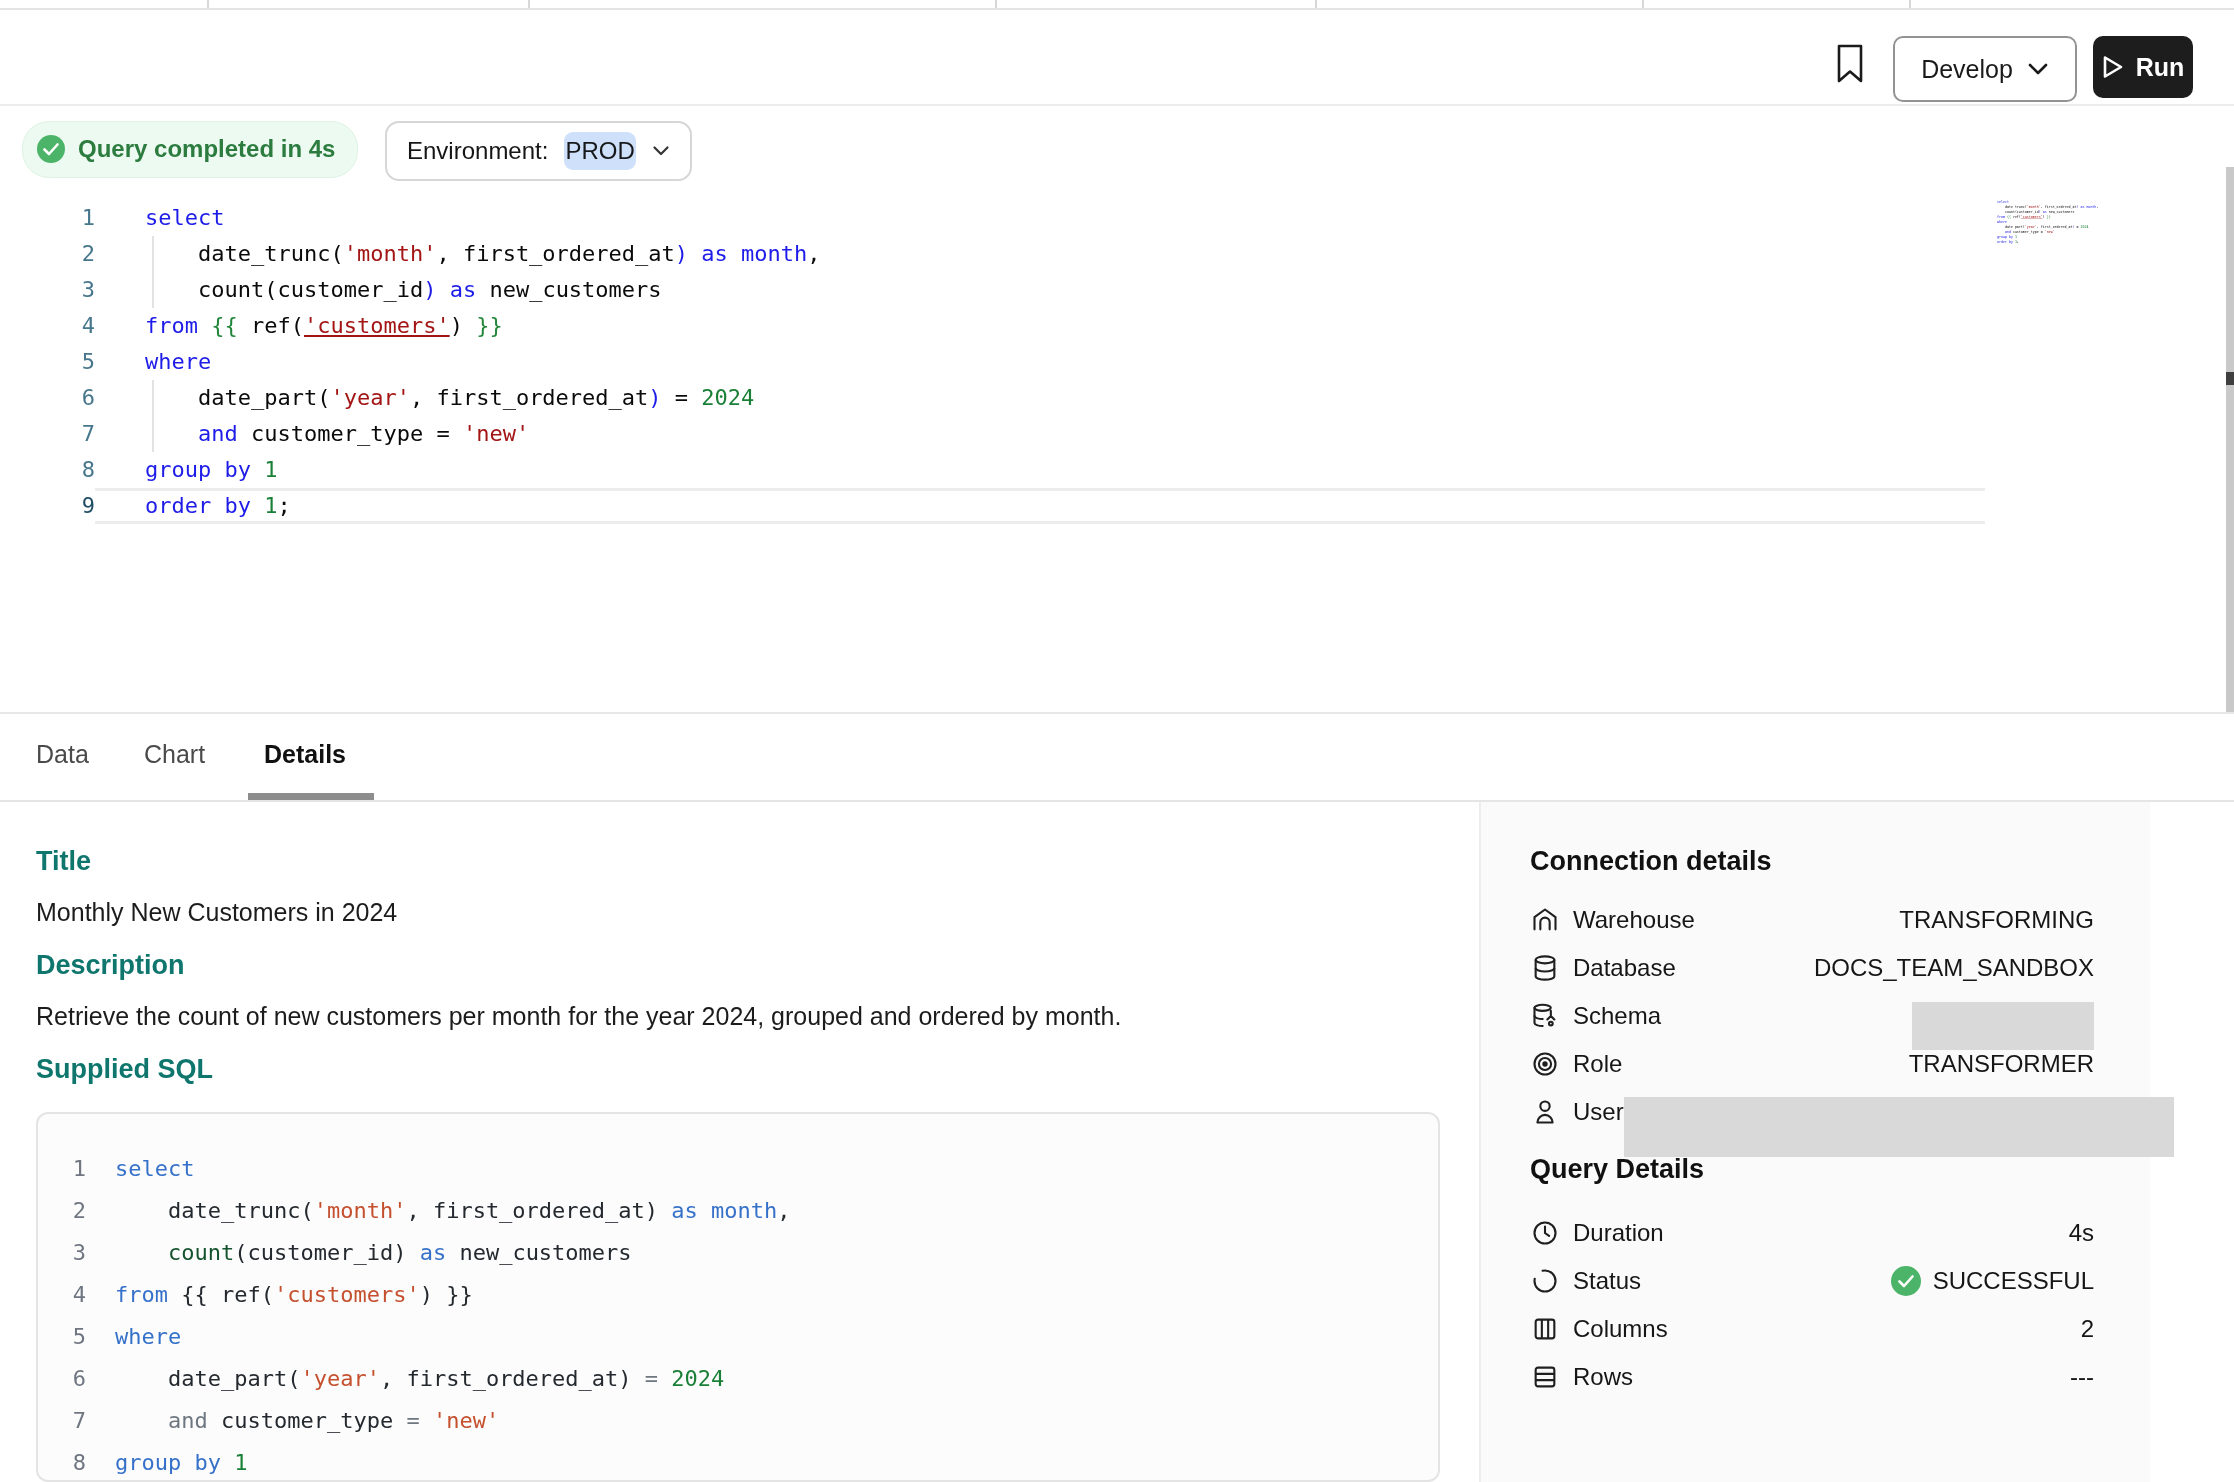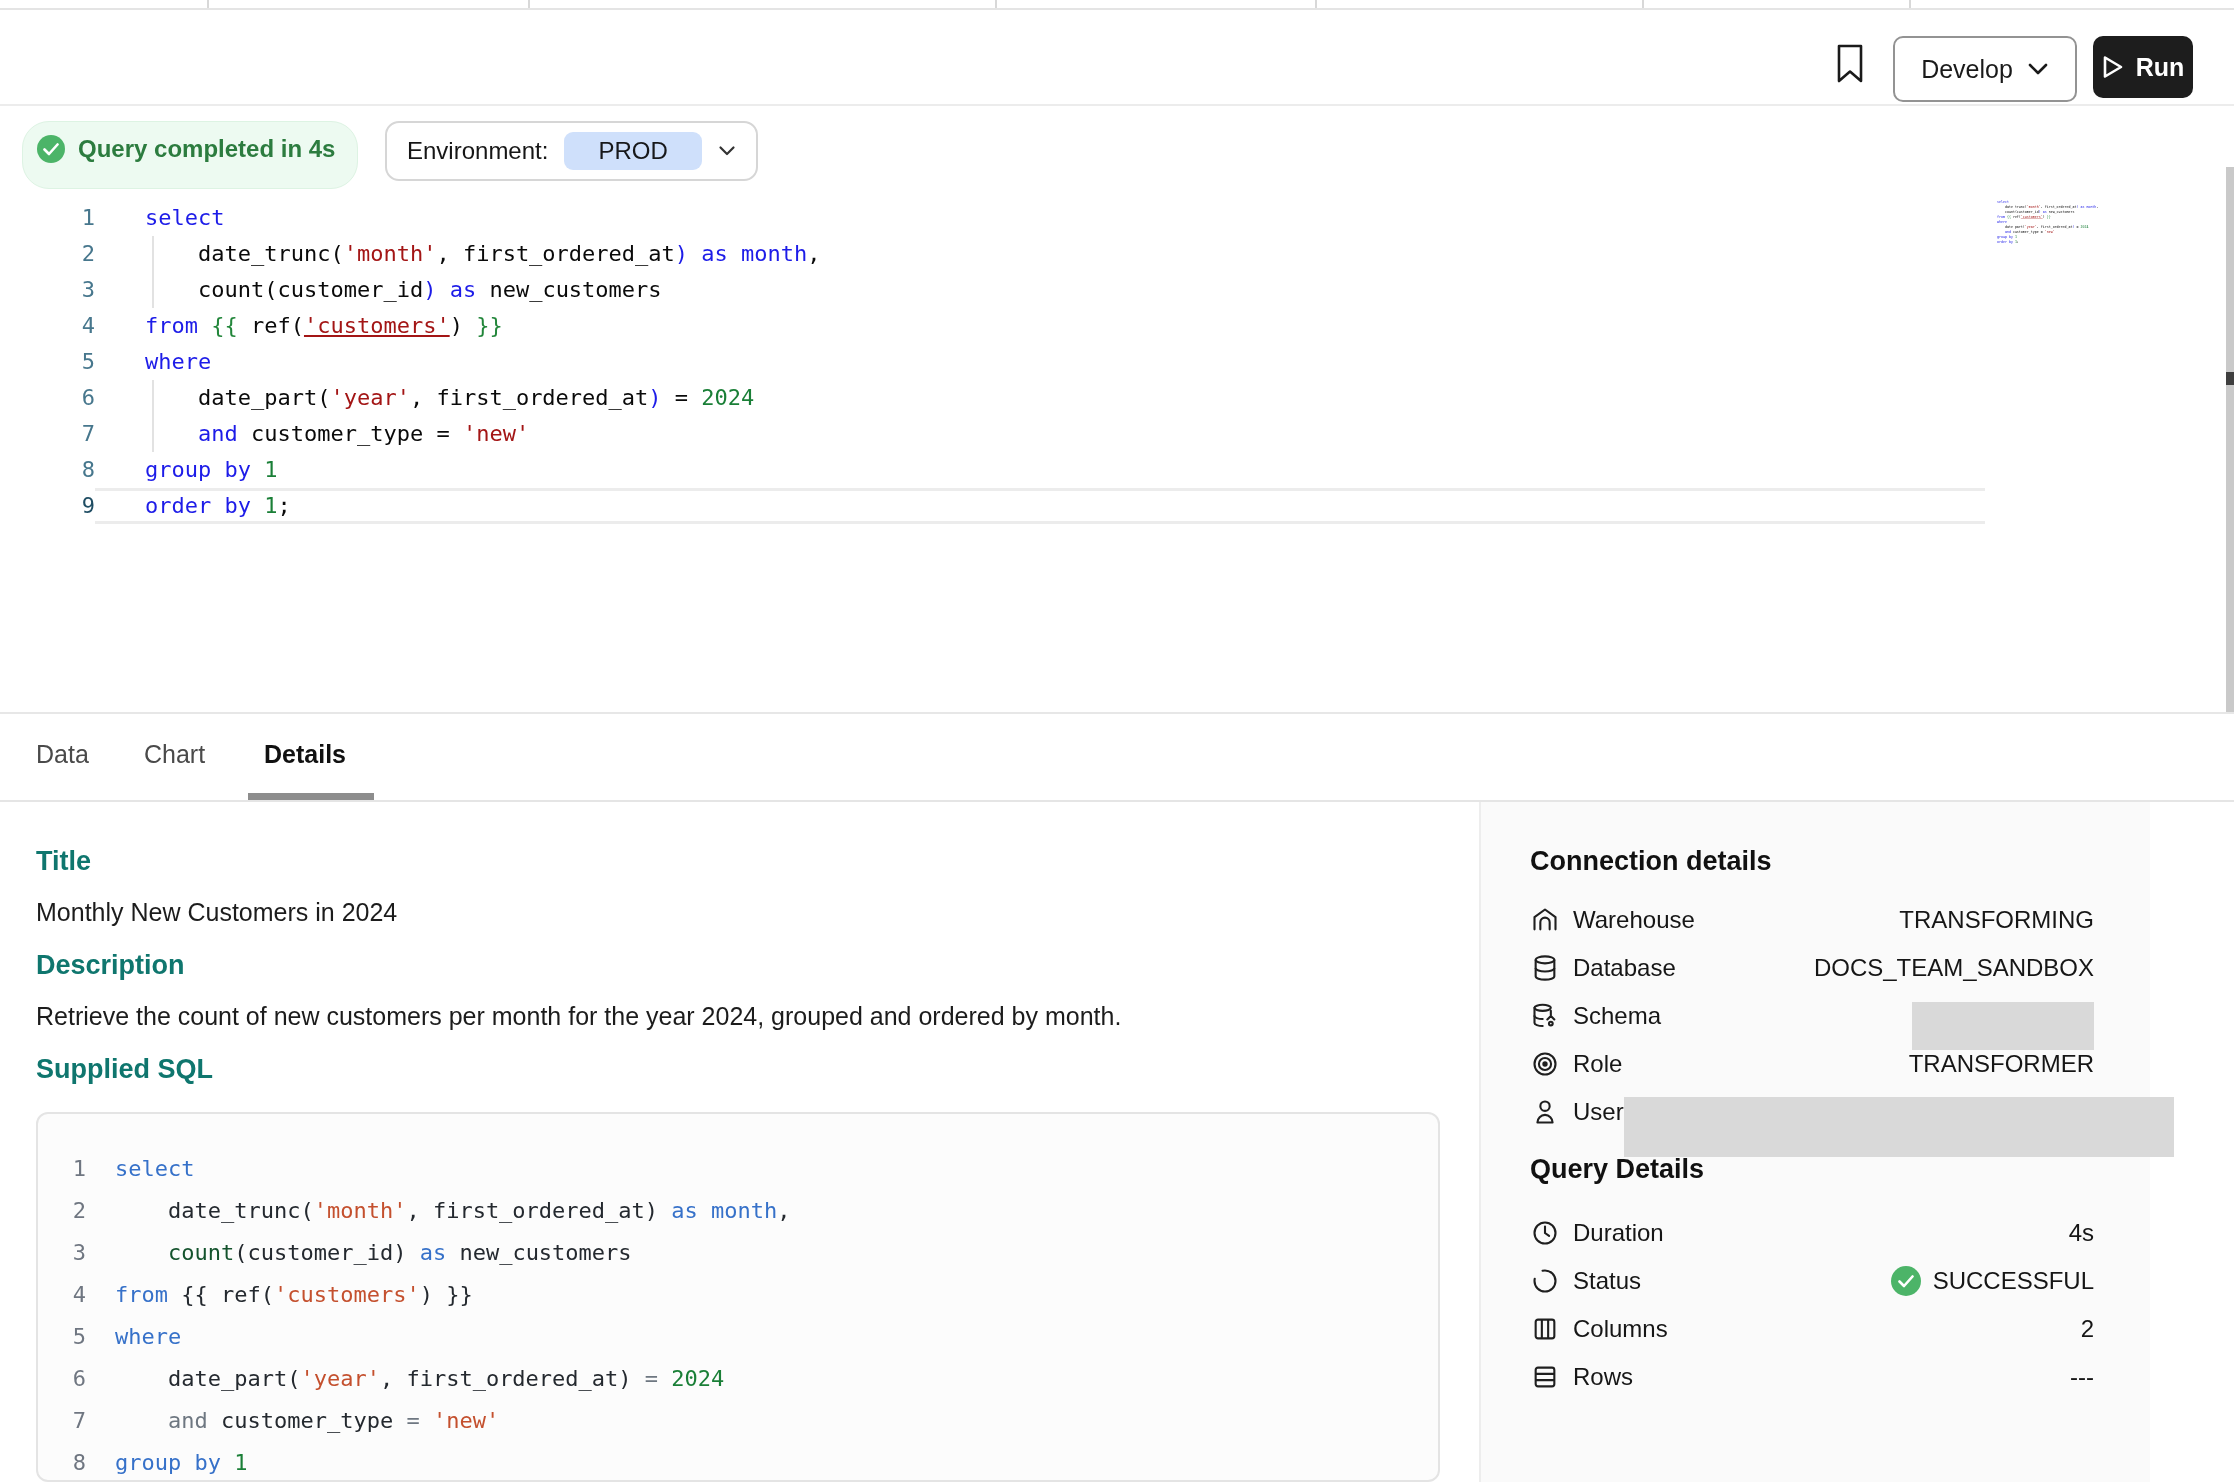--- a/index.html
+++ b/index.html
@@ -20,7 +20,7 @@
 
   
   .badge-success{position:absolute;left:22px;top:121px;height:54px;border-radius:27px;background:#edfaf1;border:1px solid #ddf3e3;
-     display:flex;align-items:center;gap:13px;padding:0 22px 12px 14px;}
+     display:flex;align-items:center;gap:13px;padding:0 22px 1px 14px;}
   .badge-success .circ{width:28px;height:28px;border-radius:50%;background:#4cb468;display:flex;align-items:center;justify-content:center;}
   .badge-success .txt{font-size:24px;font-weight:600;color:#2c7c3f;}
   .env-select{position:absolute;left:385px;top:121px;height:56px;border:2px solid #d6d6d6;border-radius:14px;background:#fff;

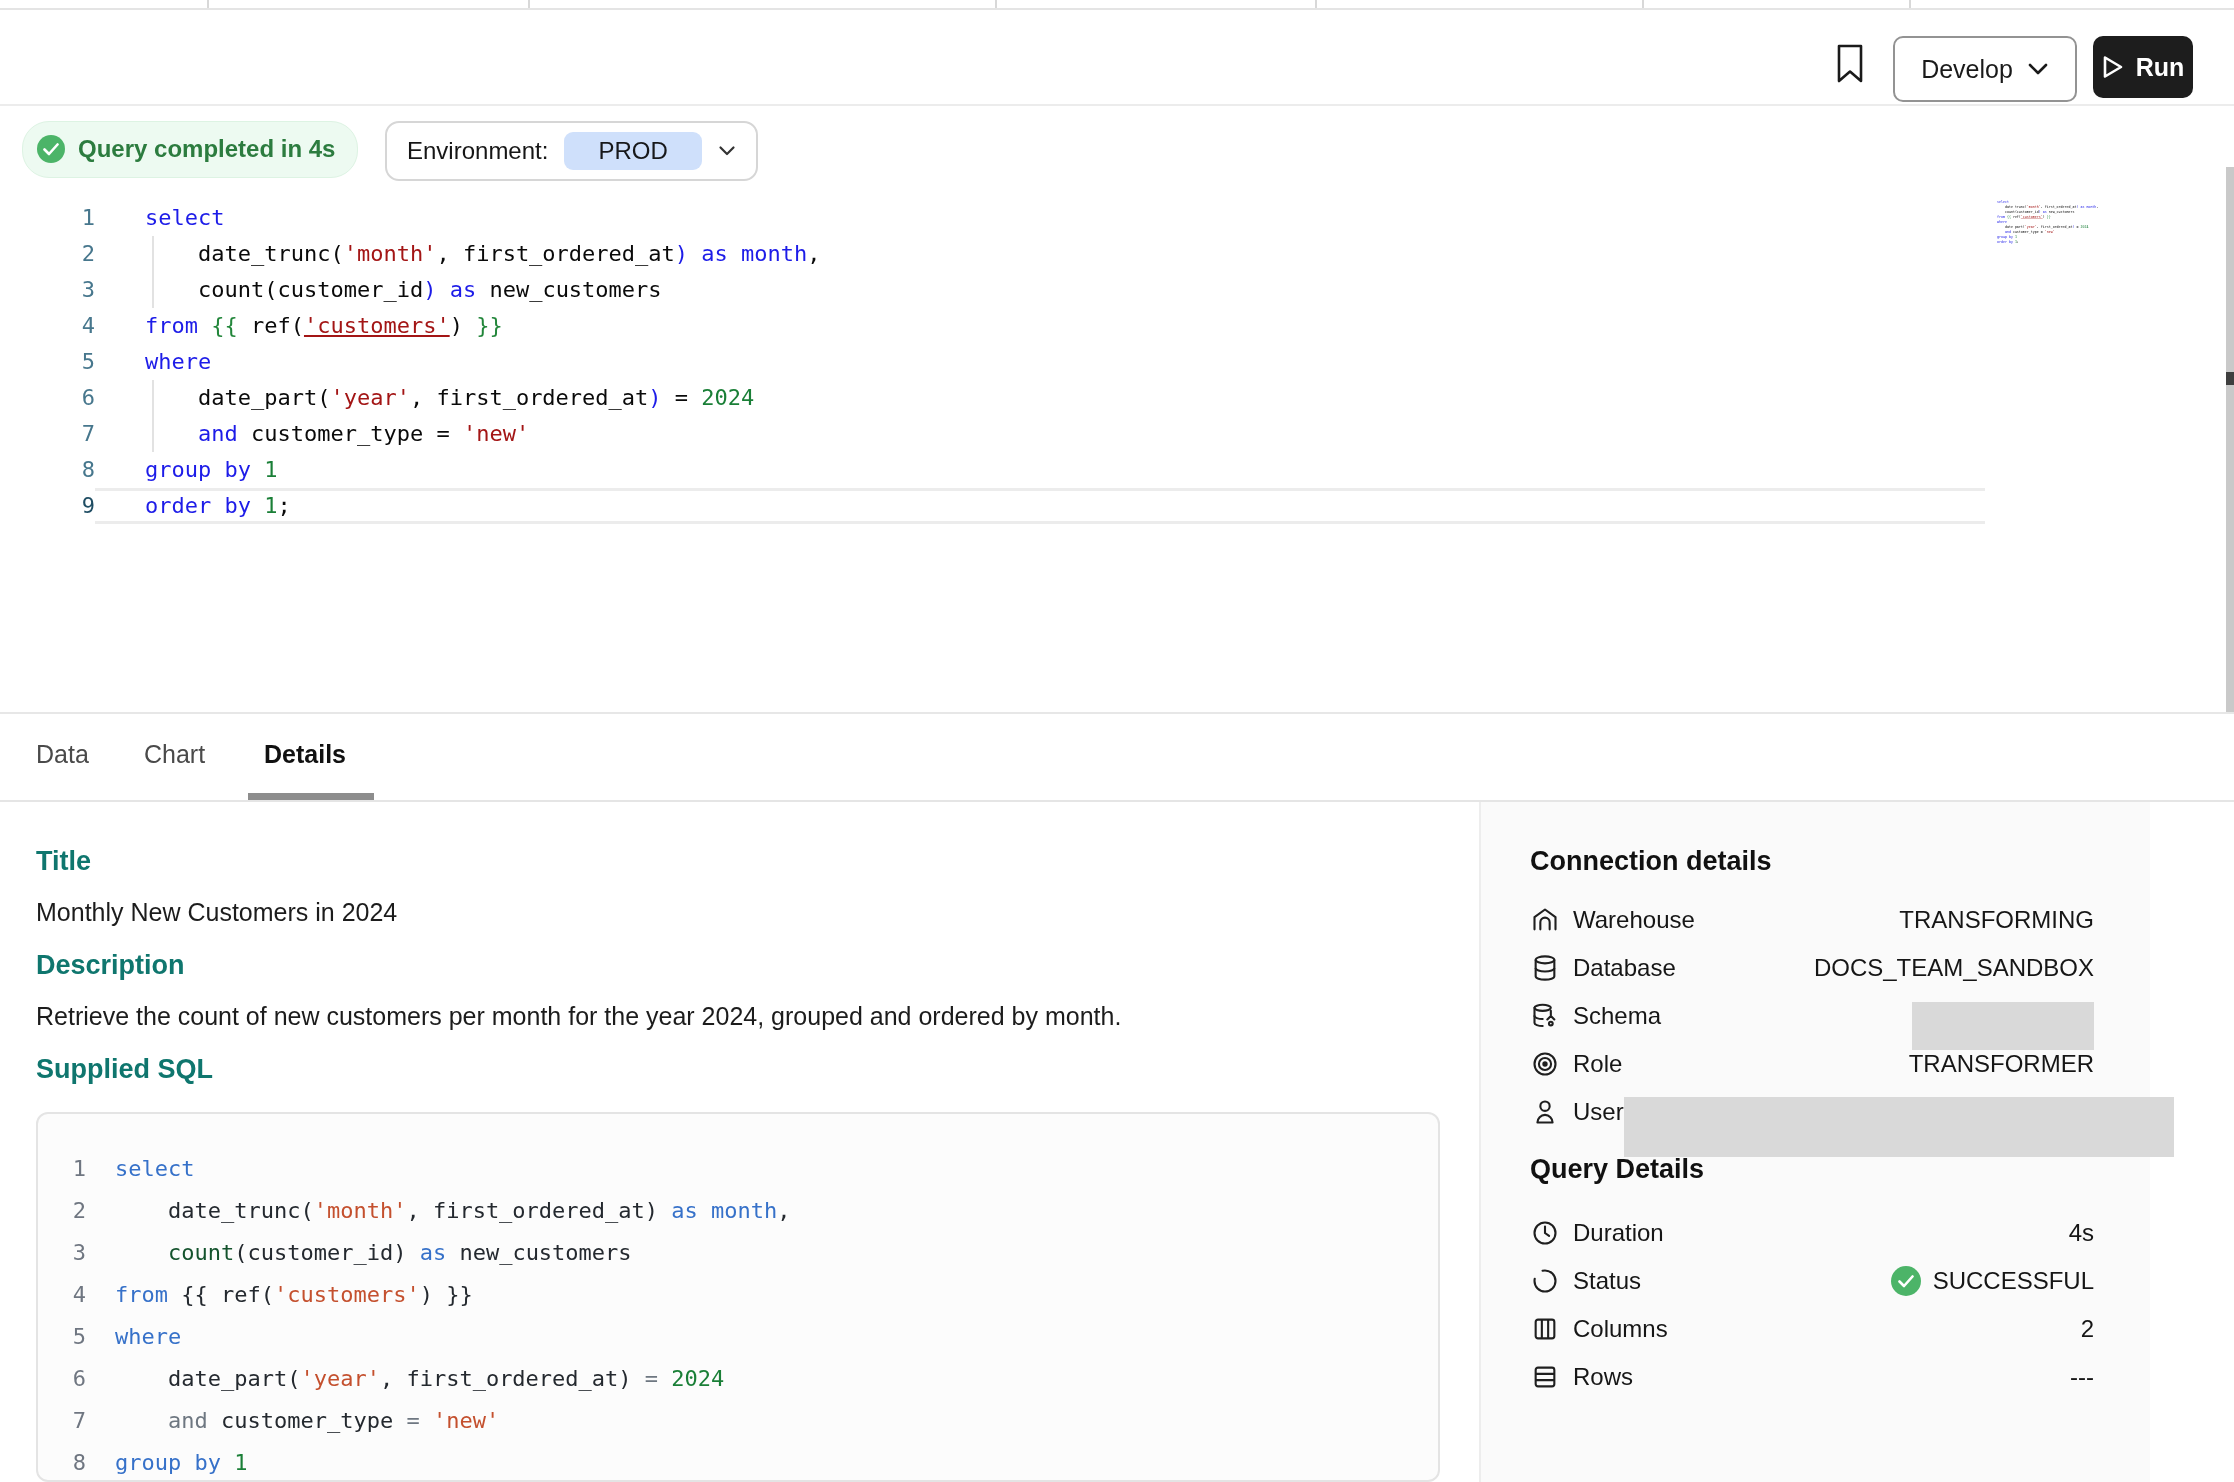--- a/index.html
+++ b/index.html
@@ -26,7 +26,7 @@
   .env-select{position:absolute;left:385px;top:121px;height:56px;border:2px solid #d6d6d6;border-radius:14px;background:#fff;
      display:flex;align-items:center;gap:16px;padding:0 20px;cursor:pointer;}
   .env-select .lbl{font-size:24px;color:#161616;}
-  .env-pill{background:#cfe0fb;border-radius:9px;padding:5px 34px;font-size:24px;font-weight:500;color:#17181a;}
+  .env-pill{background:#cfe0fb;border-radius:9px;padding:5px 1px;font-size:24px;font-weight:500;color:#17181a;}
 
   
   .editor{position:absolute;left:55px;top:200px;width:1930px;}

